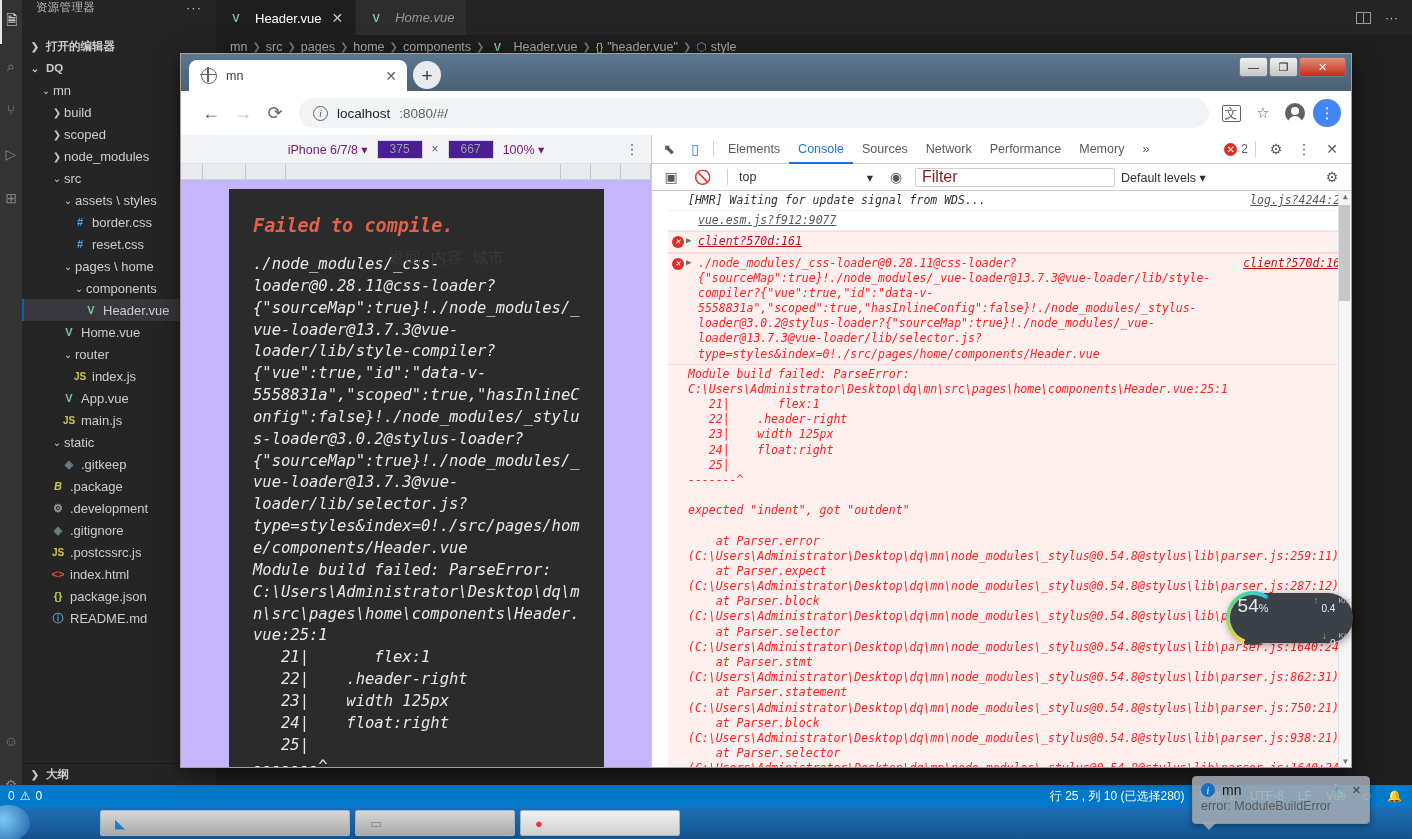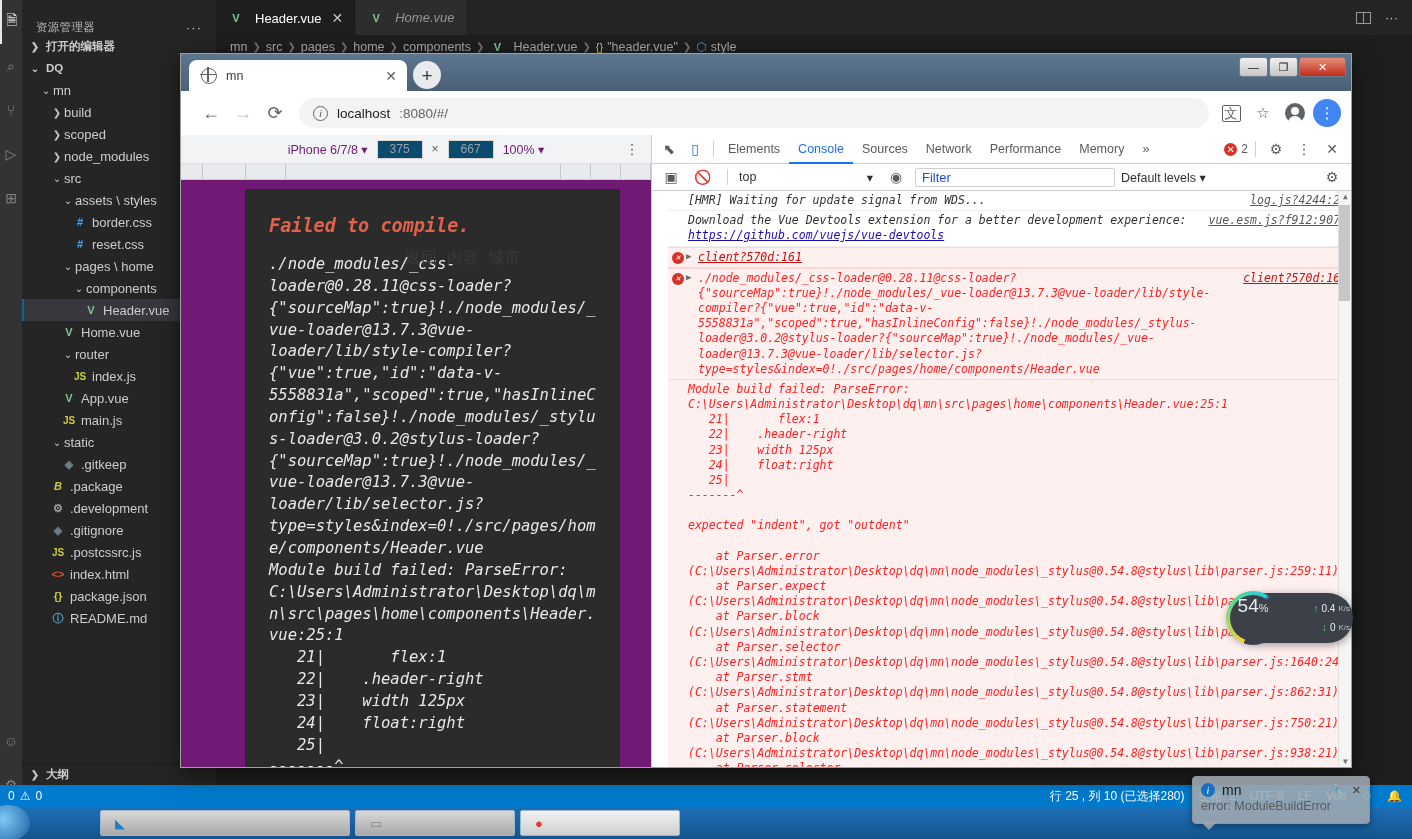--- a/index.html
+++ b/index.html
@@ -31,7 +31,7 @@
     font-size: 12.5px;
   }
   .side-head {
-    height: 35px; display: flex; align-items: flex-end; justify-content: space-between;
+    height: 35px; display: flex; align-items: flex-start; justify-content: space-between;
     padding: 0 14px 0 14px; color: #bbbbbb; font-size: 11.5px; letter-spacing: .3px;
   }
   .side-more { color: #cccccc; letter-spacing: 1px; font-size: 13px; }

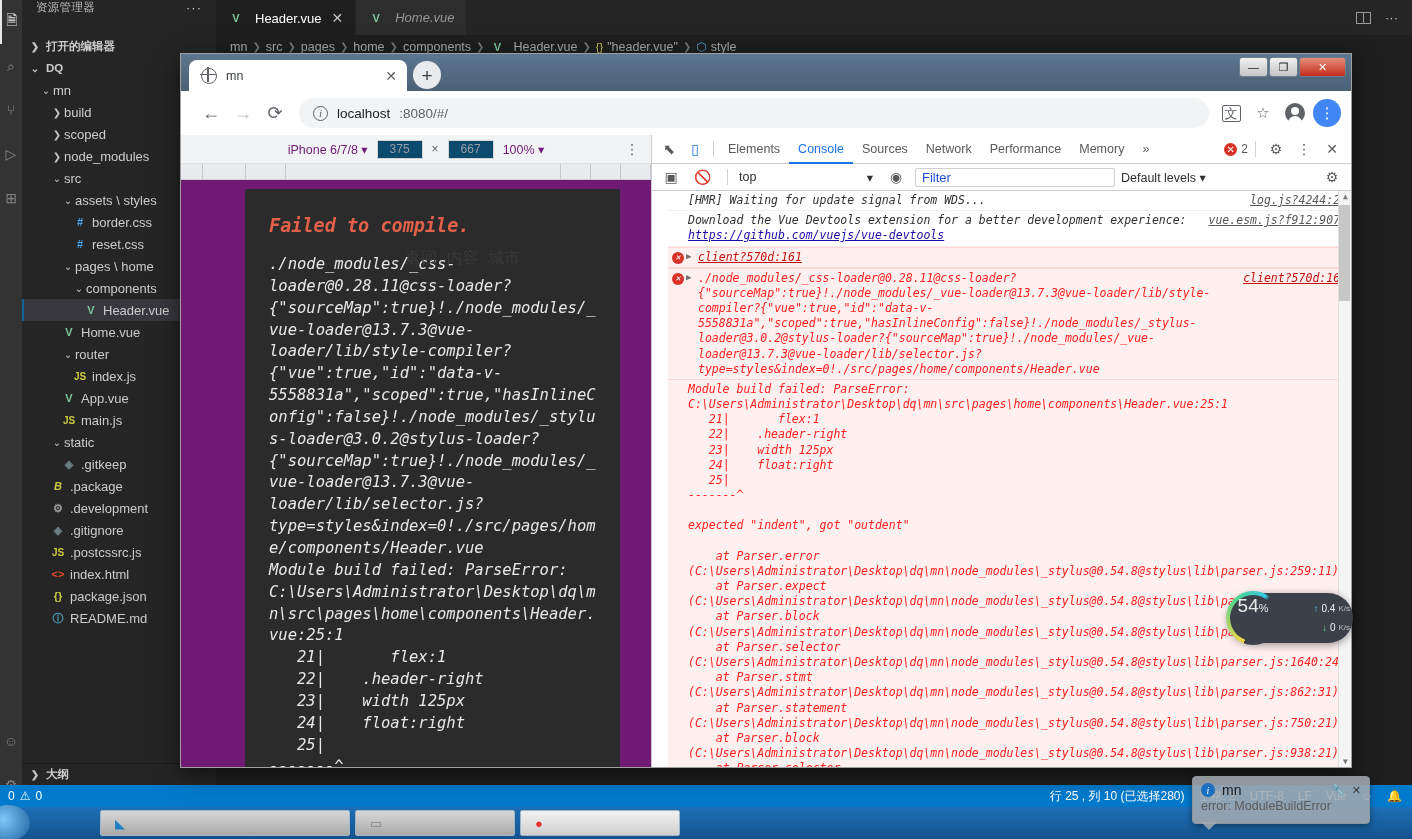--- a/index.html
+++ b/index.html
@@ -175,7 +175,7 @@
     background: #f1f3f4; border-bottom: 1px solid #e0e0e0;
   }
   .dev-select { color: #701a75; font-size: 12.5px; }
-  .dev-num { width: 46px; height: 19px; background: #0c4a6e; border: 1px solid #d6d6d6;
+  .dev-num { width: 46px; height: 19px; background: #4c1d95; border: 1px solid #d6d6d6;
     display:flex; align-items:center; justify-content:center; color: #9aa0a6; font-size: 12px; }
   .dev-dots { position: absolute; right: 12px; font-size: 14px; color: #5f6368; }
   .device-ruler { height: 16px; background: #e8eaed; border-bottom: 1px solid #d0d0d0;

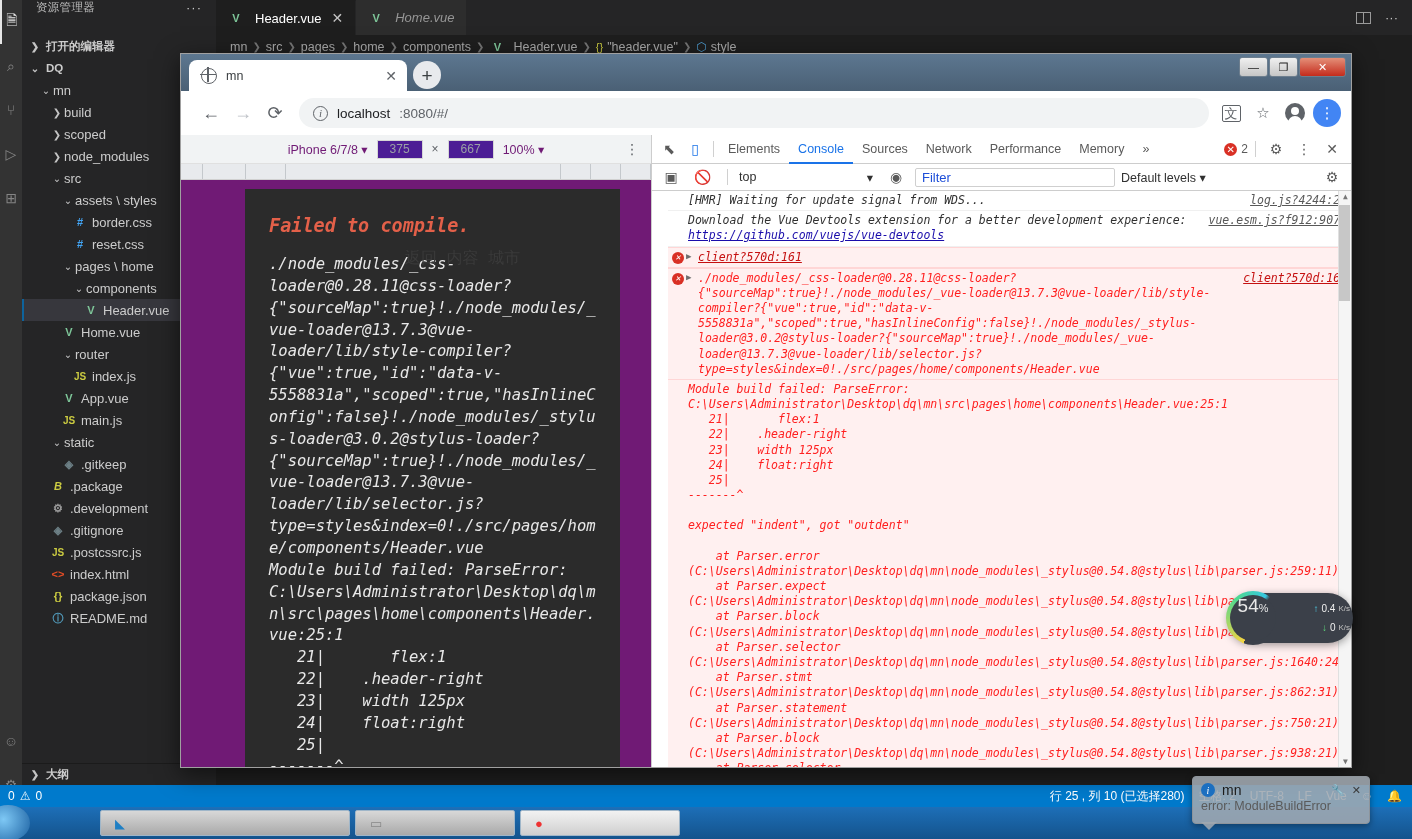--- a/index.html
+++ b/index.html
@@ -214,7 +214,7 @@
   .ctx-select { width: 138px; display: flex; align-items:center; justify-content: space-between;
     color: #303030; font-size: 12.5px; padding-right: 4px; }
   .filter-box { width: 200px; height: 19px; border: 1px solid #cfcfcf; border-radius: 2px;
-    display:flex; align-items:center; padding: 0 6px; color: #1d4ed8; font-size: 13px; }
+    display:flex; align-items:center; padding: 0 6px; color: #7f1d1d; font-size: 16px; }
   .levels { color: #303030; font-size: 12.5px; }
   .dt-gear { margin-left: auto; font-size: 14px; }
 

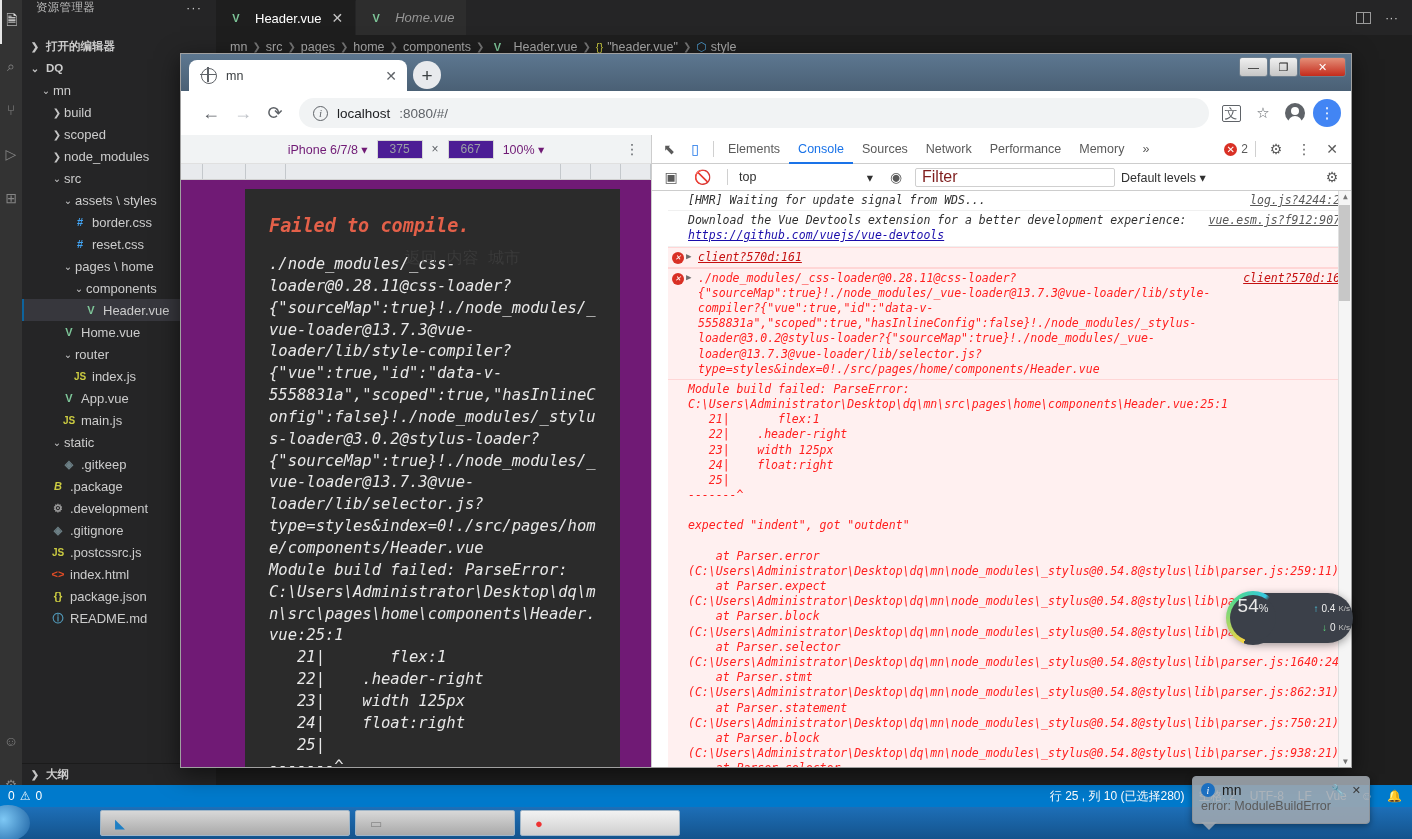--- a/index.html
+++ b/index.html
@@ -181,7 +181,7 @@
   .device-ruler { height: 16px; background: #e8eaed; border-bottom: 1px solid #d0d0d0;
     display: flex; align-items: stretch; }
   .ruler-seg { border-right: 1px solid #c4c8cc; }
-  .device-viewport-wrap { background: #701a75; padding: 9px 0 0 64px; height: 588px; }
+  .device-viewport-wrap { background: #c4b5fd; padding: 9px 0 0 48px; height: 588px; }
   .device-viewport {
     width: 375px; height: 580px; background: #2b2b2b; overflow: hidden; position: relative;
   }

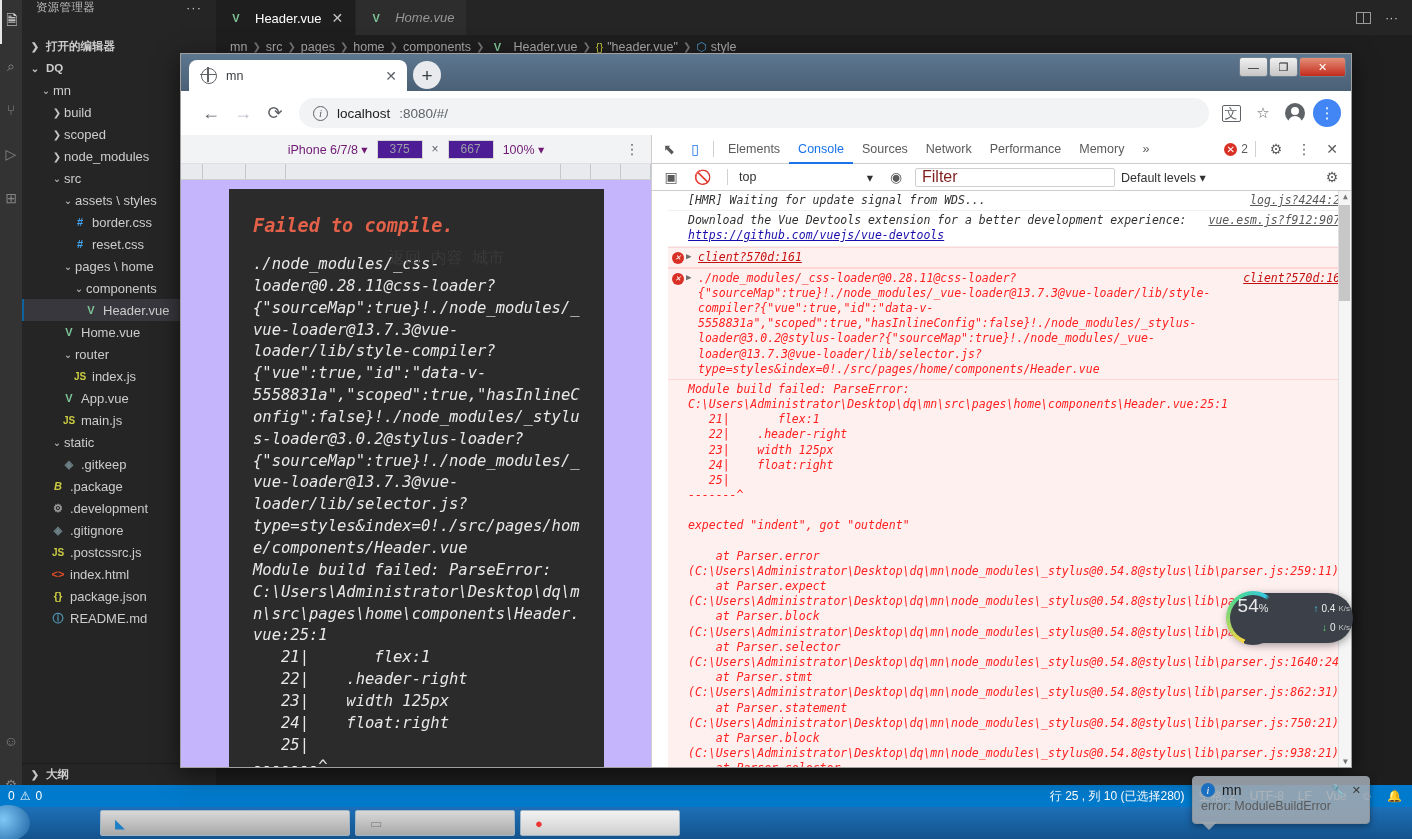--- a/index.html
+++ b/index.html
@@ -633,7 +633,6 @@
               <span class="csrc">log.js?4244:23</span>
             </div>
             <div class="cmsg info">
-              <span class="ctext">Download the Vue Devtools extension for a better development experience:<br><span class="clink">https://github.com/vuejs/vue-devtools</span></span>
               <span class="csrc">vue.esm.js?f912:9077</span>
             </div>
             <div class="cmsg err withtri">

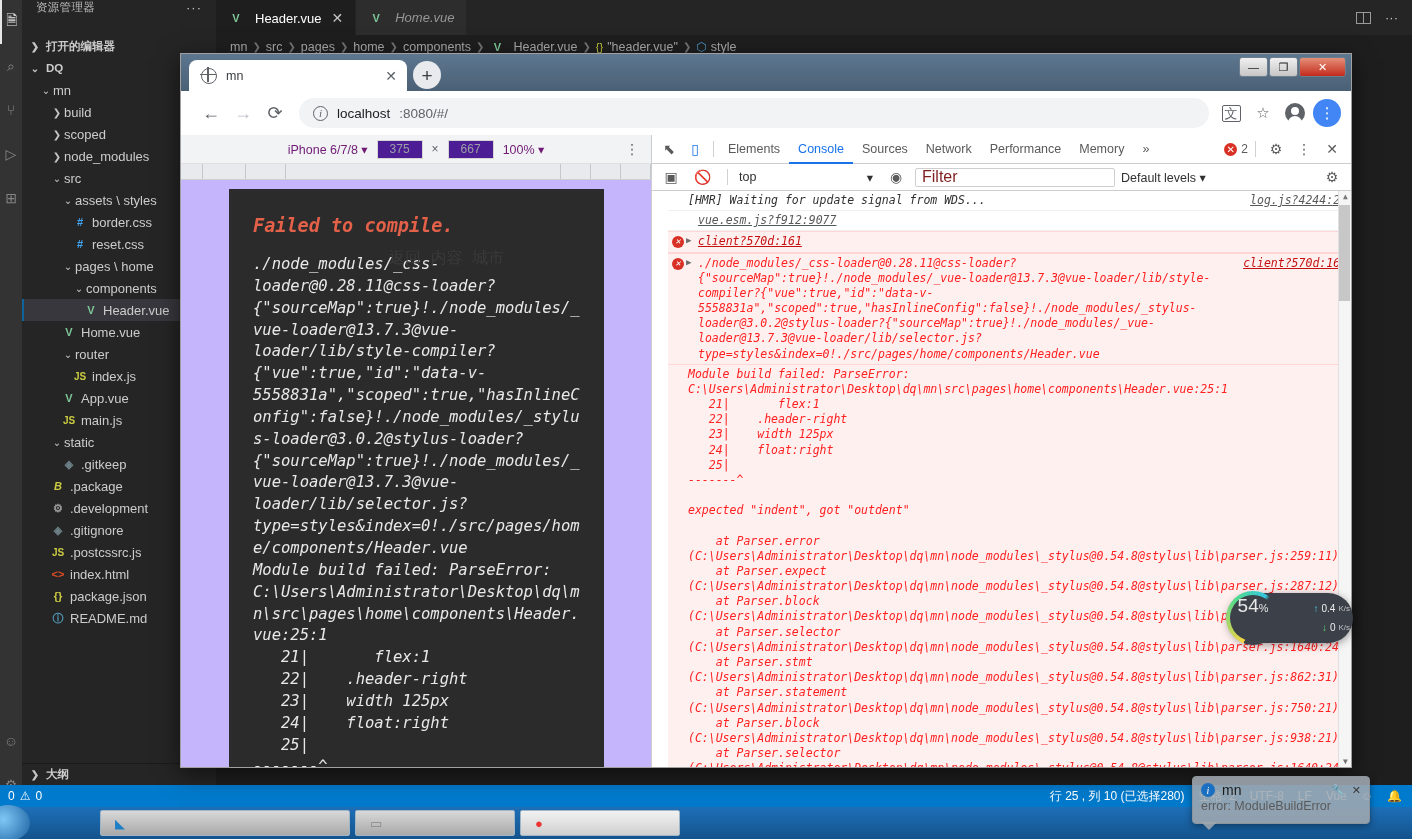--- a/index.html
+++ b/index.html
@@ -257,7 +257,7 @@
   .ns-rates { margin-left: 58px; font-size: 10px; line-height: 1.9; width: 64px; }
   .ns-row { display: flex; align-items: center; justify-content: flex-end; gap: 3px; }
   .ns-up { color: #4fd0e8; } .ns-down { color: #5ed97a; }
-  .ns-val { color: #f0f0f0; }
+  .ns-val { color: #f0f0f0; margin-top: 16px; }
   .ns-unit { font-size: 8px; color: #c0c0c0; }
 
   

